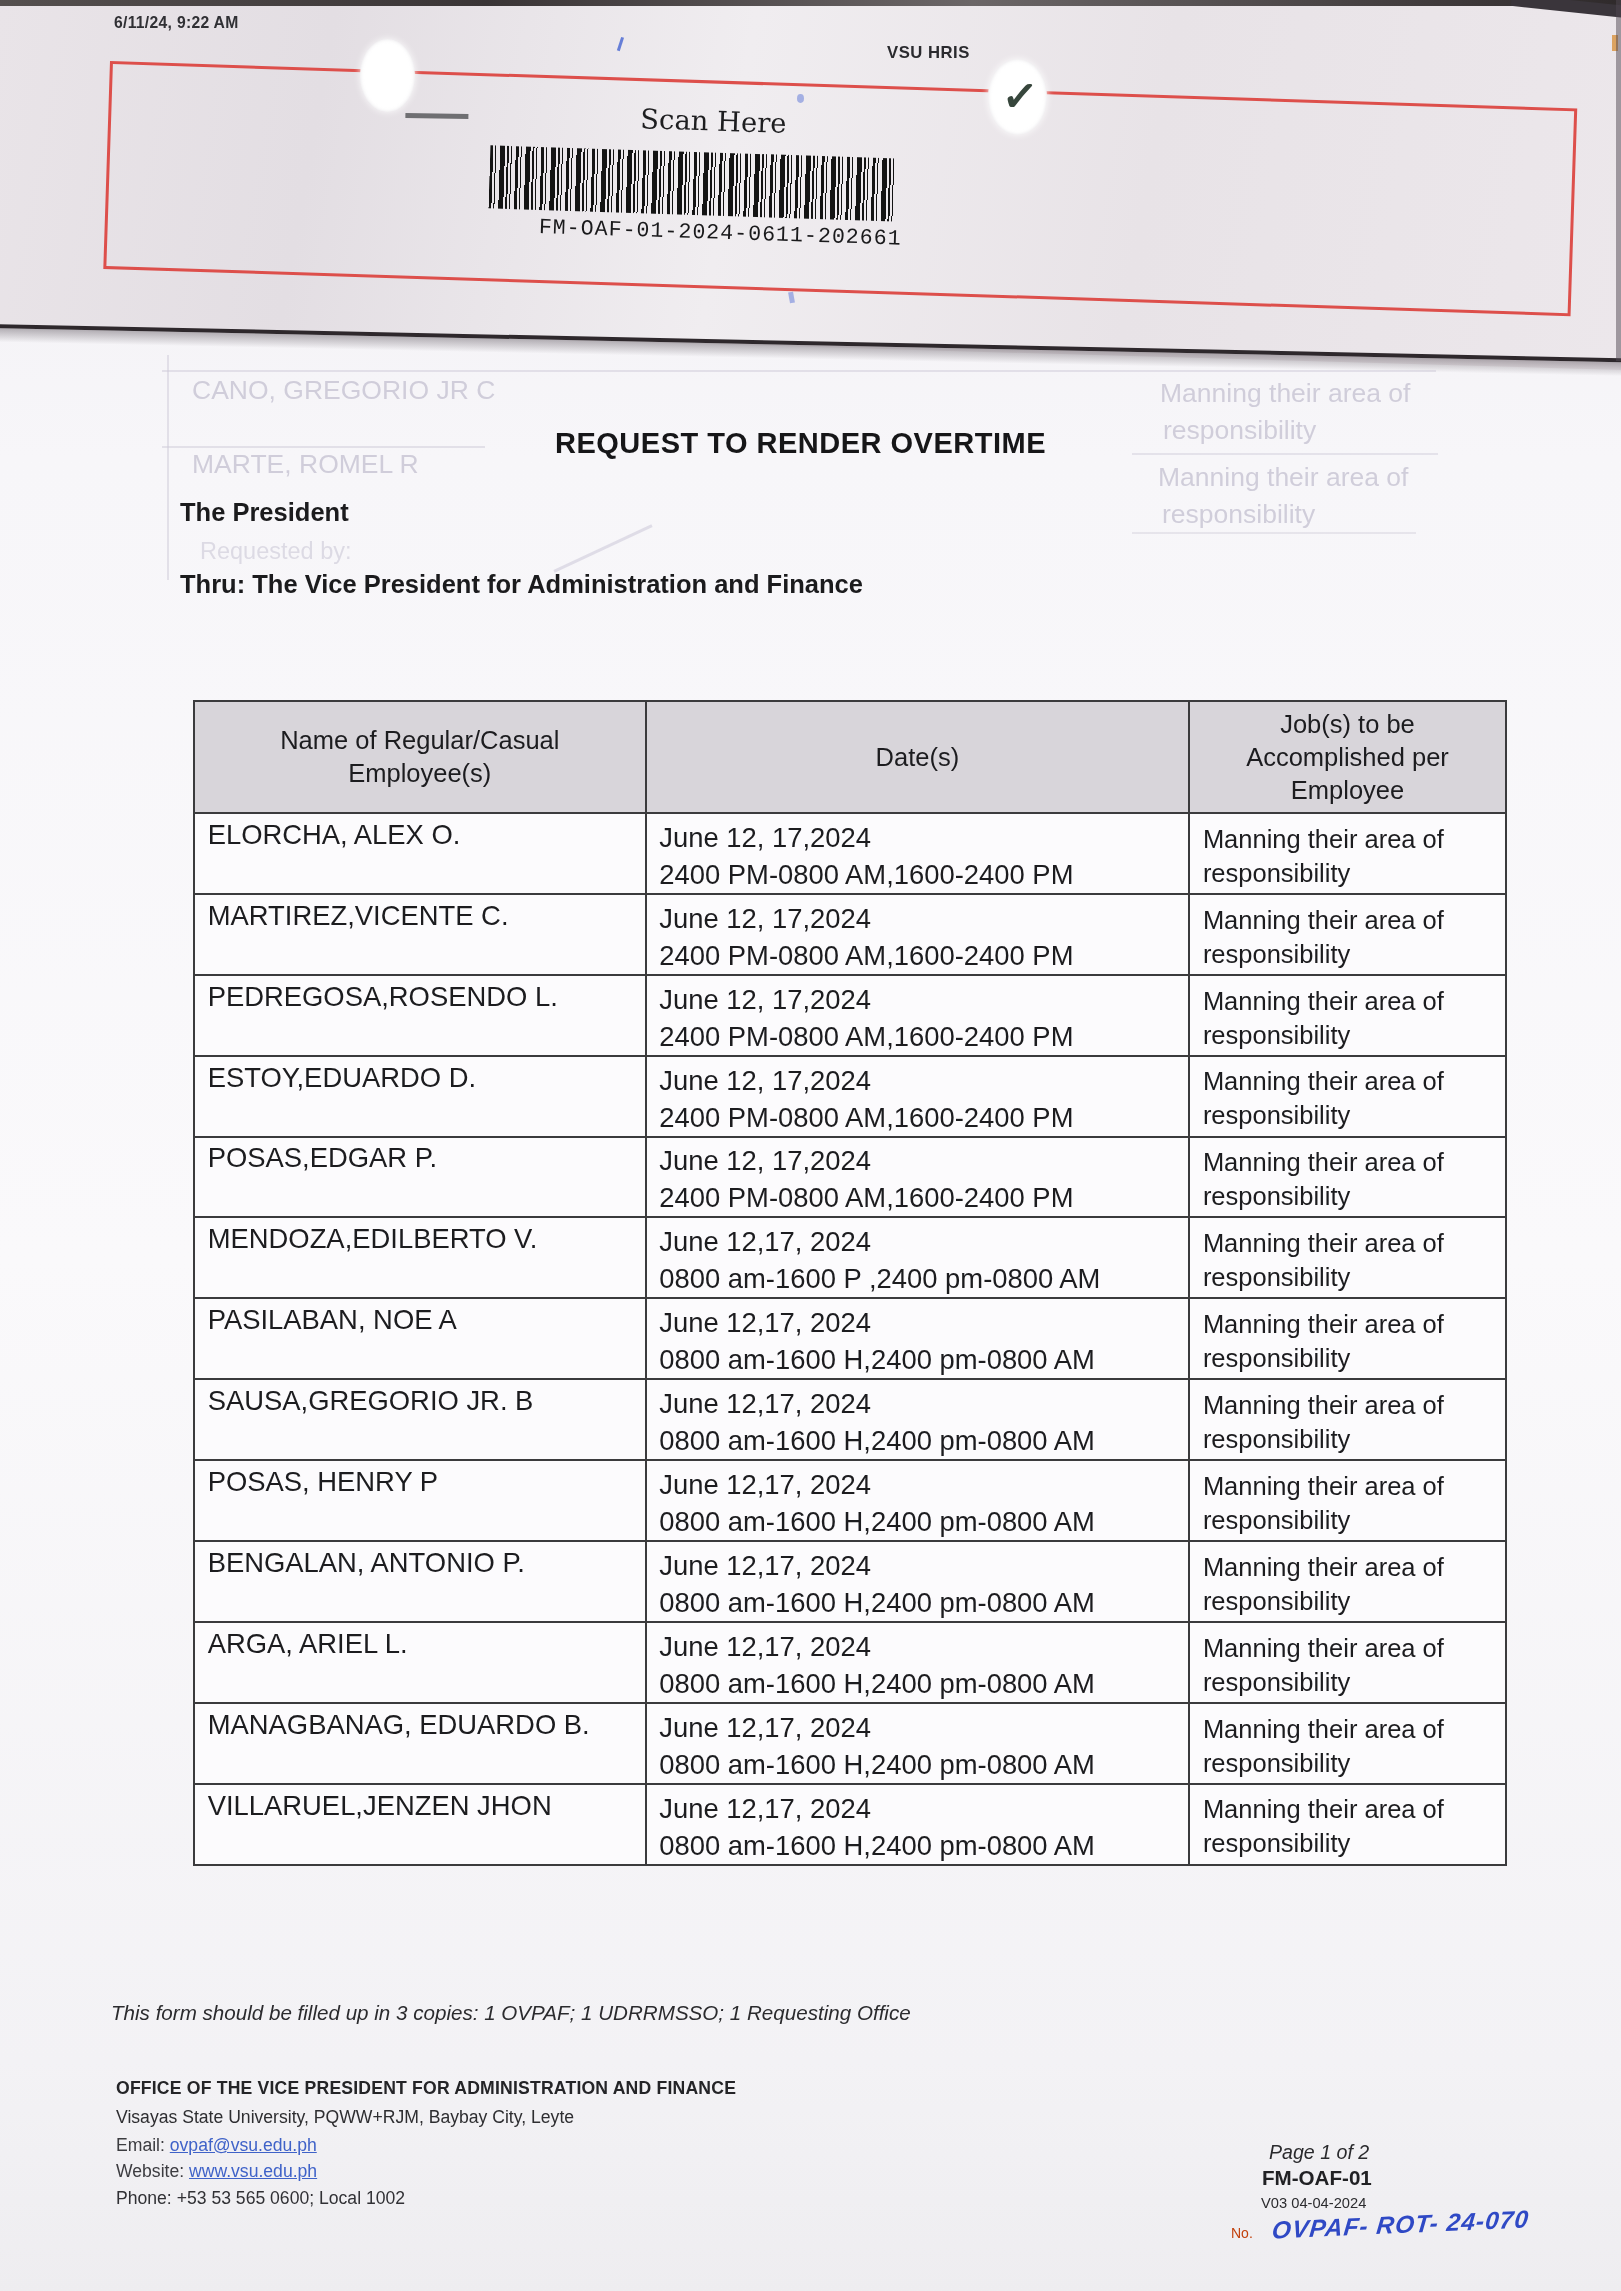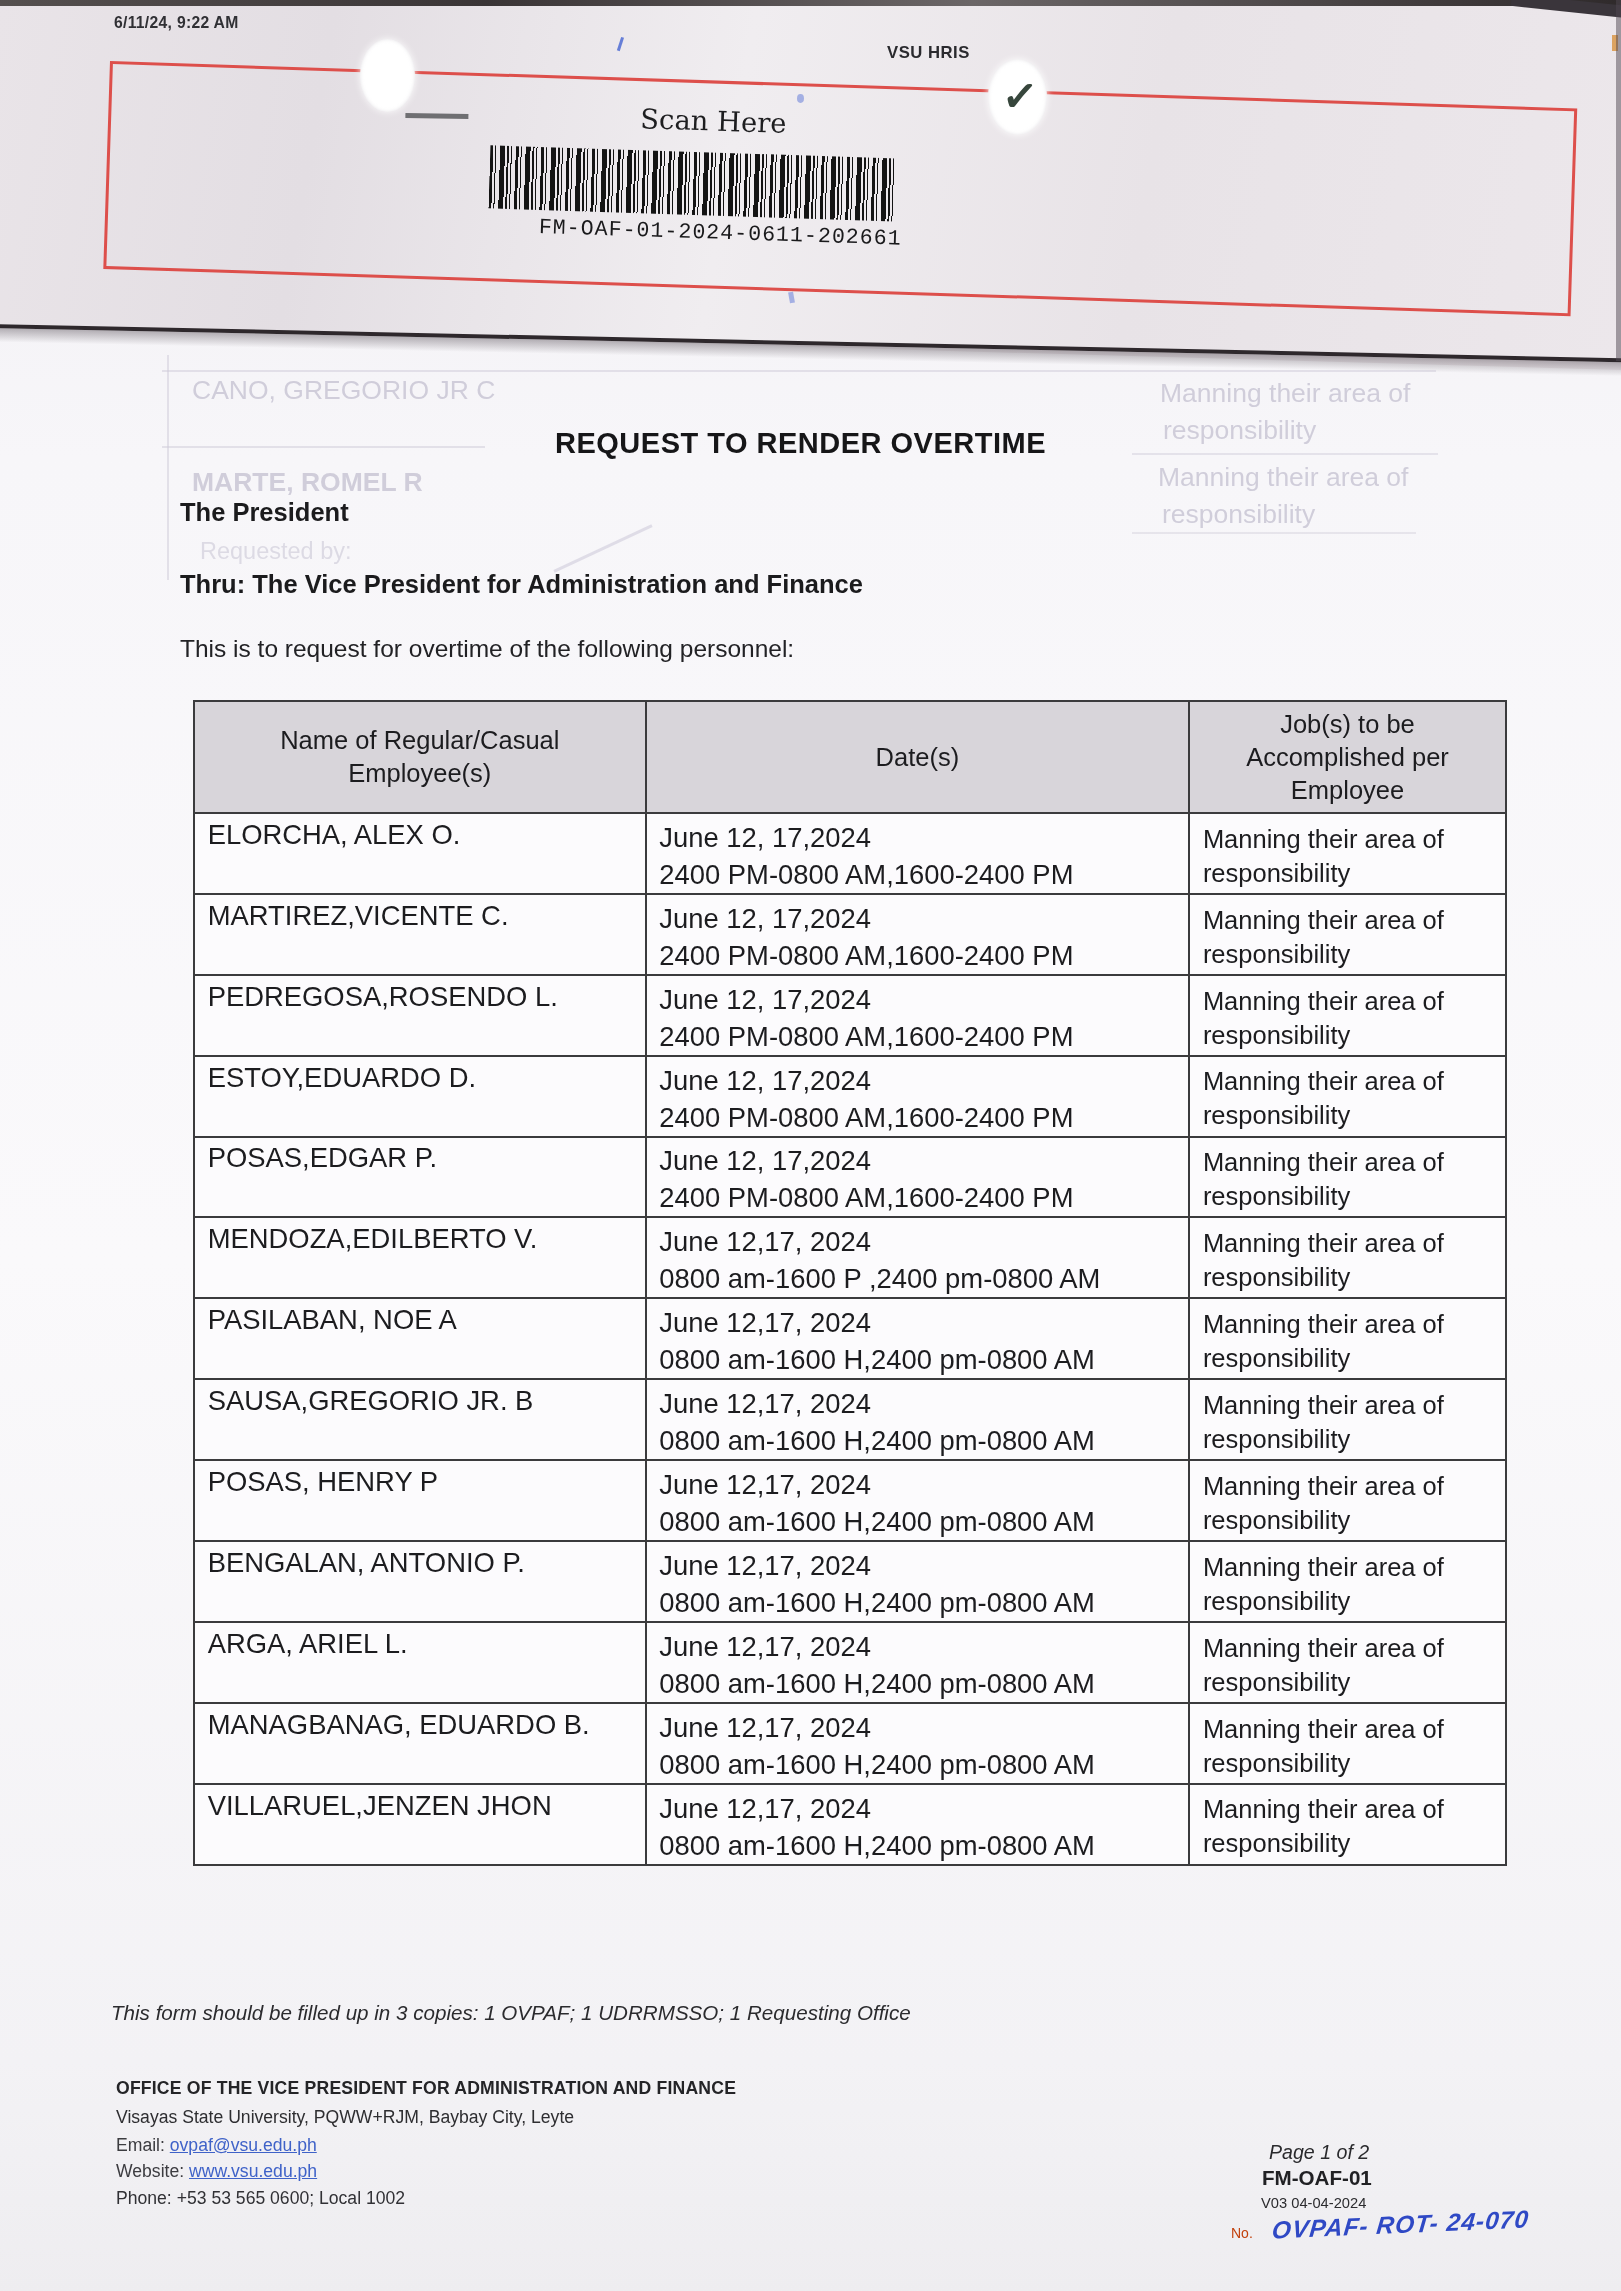--- a/index.html
+++ b/index.html
@@ -60,7 +60,7 @@
   
   .ghost{color:#c7c4d3;font-size:26.5px;opacity:.8;white-space:nowrap;}
   .g-l0{left:192px;top:375px;}
-  .g-l1{left:192px;top:467px;font-weight:bold;}
+  .g-l1{left:192px;top:449px;}
   .g-l2{left:200px;top:538px;font-size:23.5px;opacity:.55;}
   .g-r0{left:1160px;top:378px;}
   .g-r1{left:1163px;top:415px;}

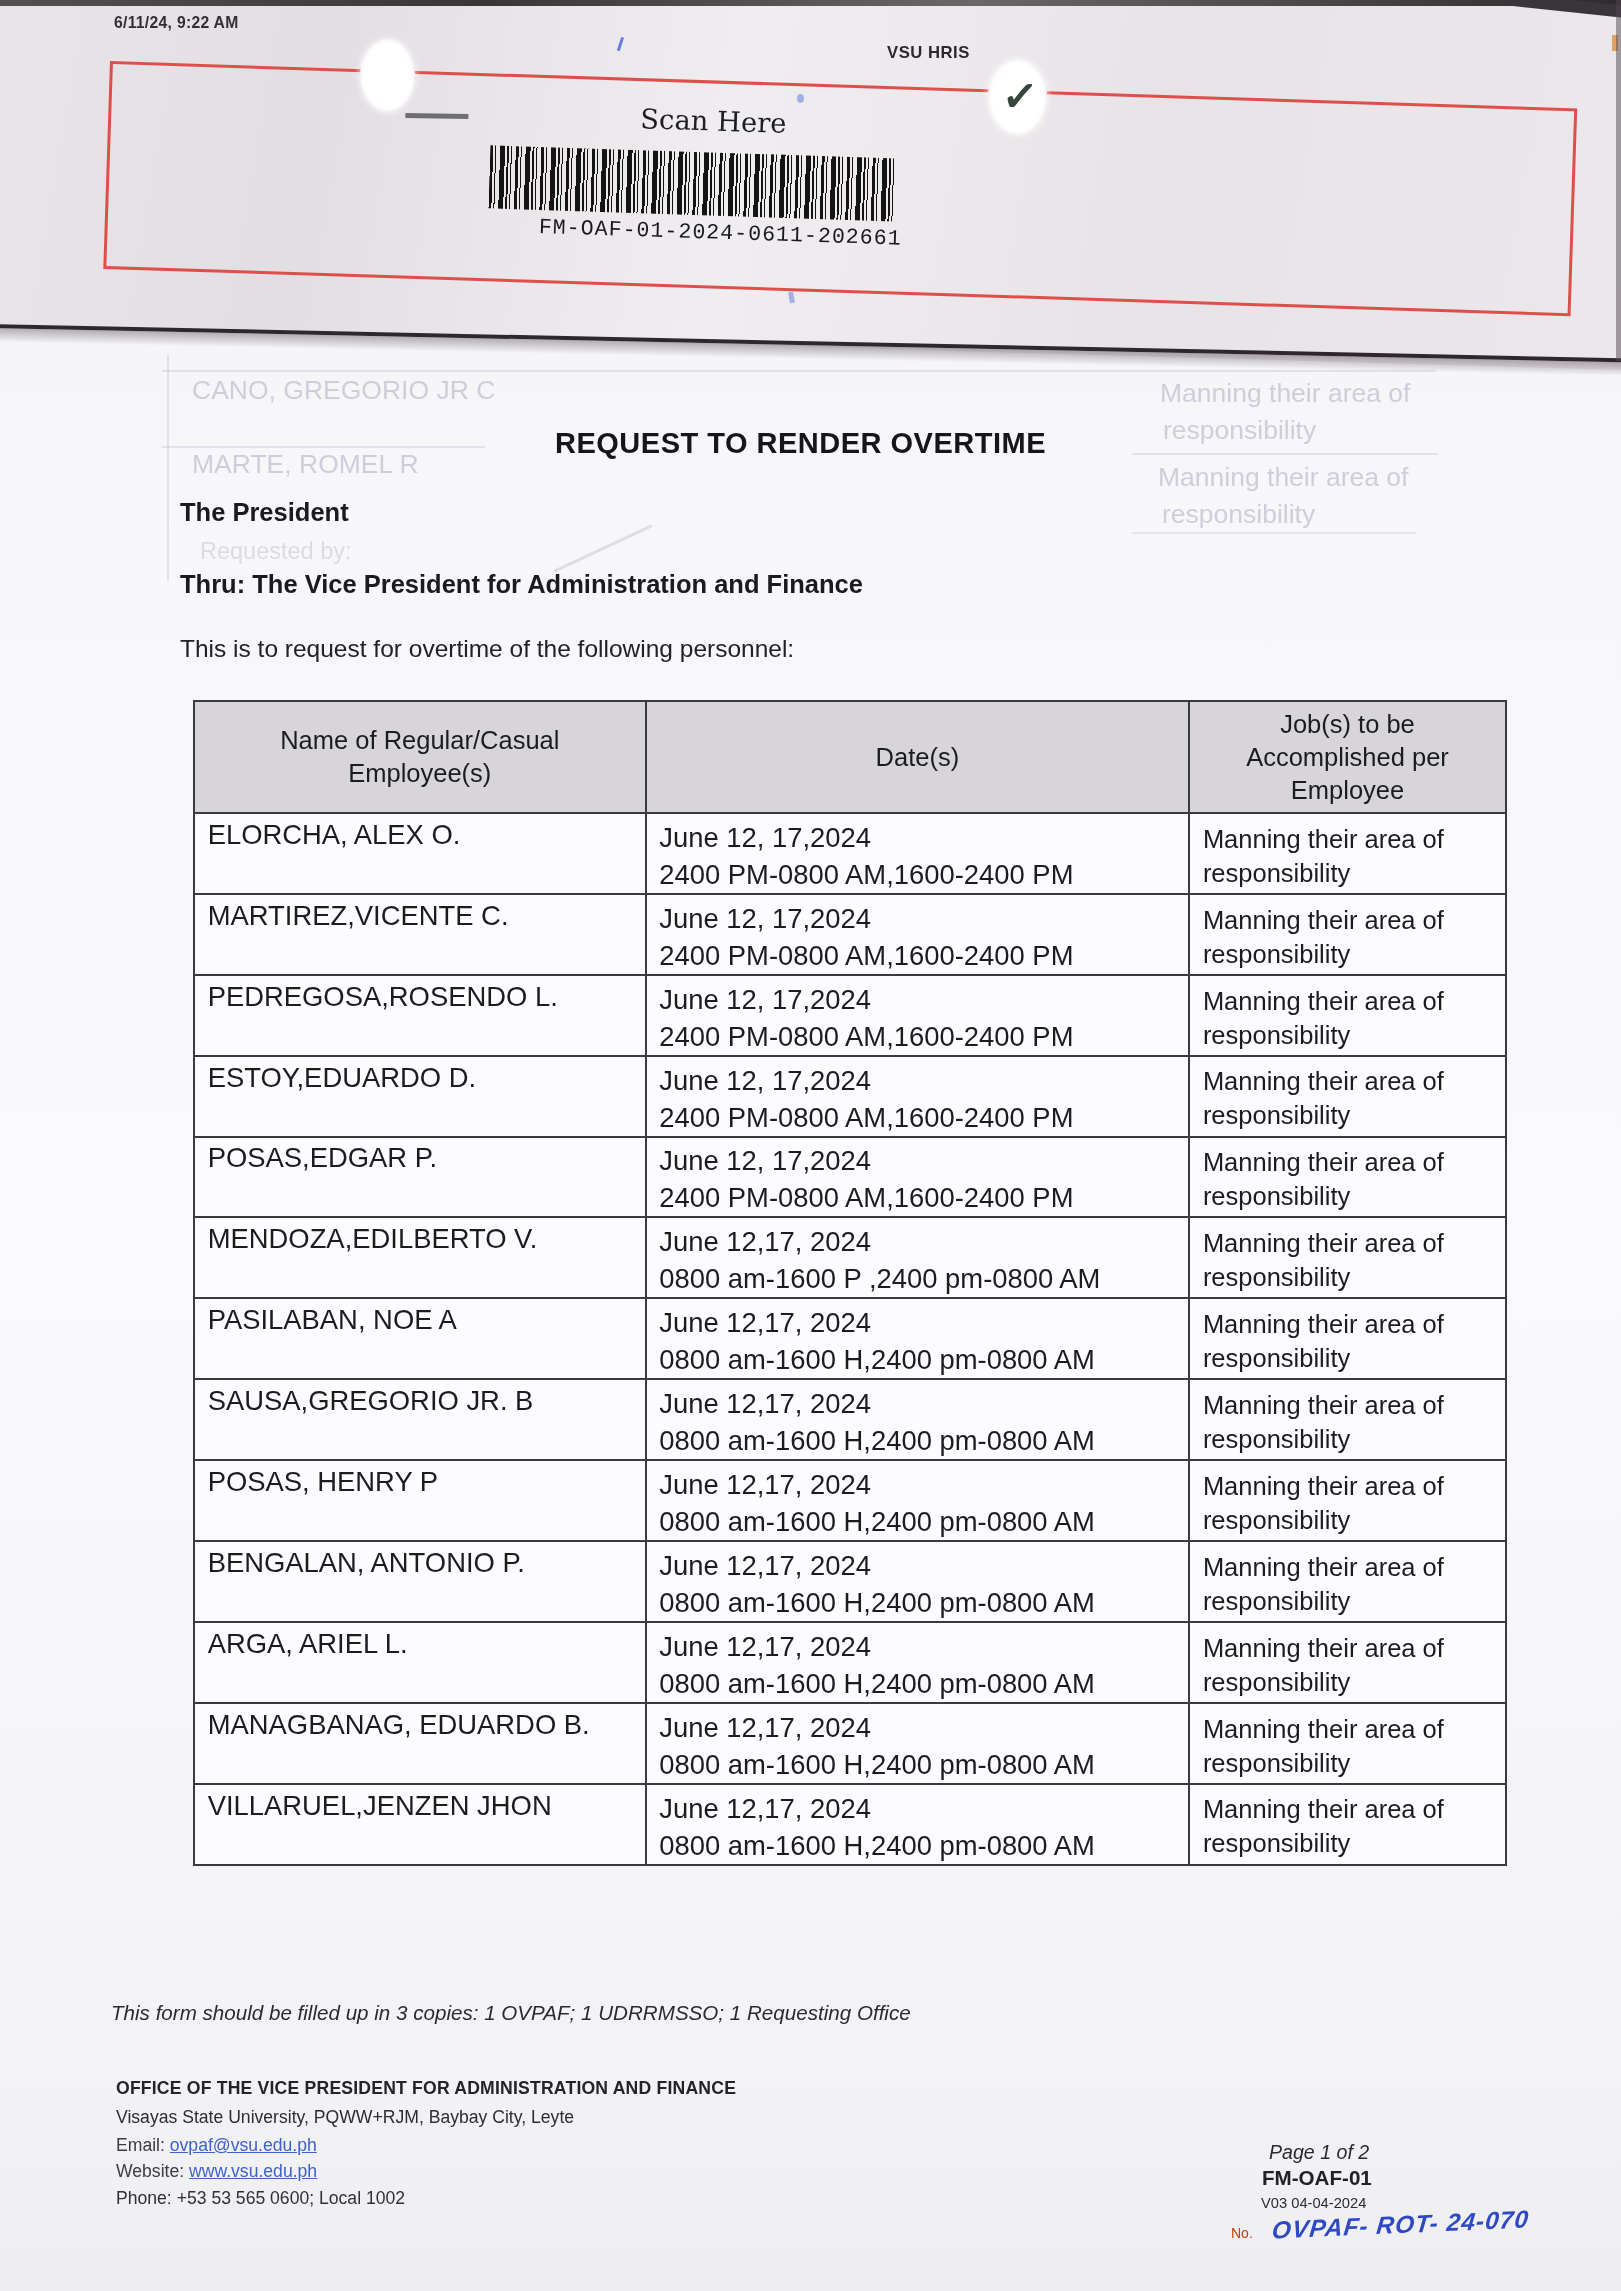--- a/index.html
+++ b/index.html
@@ -166,7 +166,6 @@
   <div class="abs doc-title">REQUEST TO RENDER OVERTIME</div>
   <div class="abs addressee">The President</div>
   <div class="abs thru-line">Thru: The Vice President for Administration and Finance</div>
-  <div class="abs intro-line">This is to request for overtime of the following personnel:</div>
 
   <table class="ot">
     <thead>

